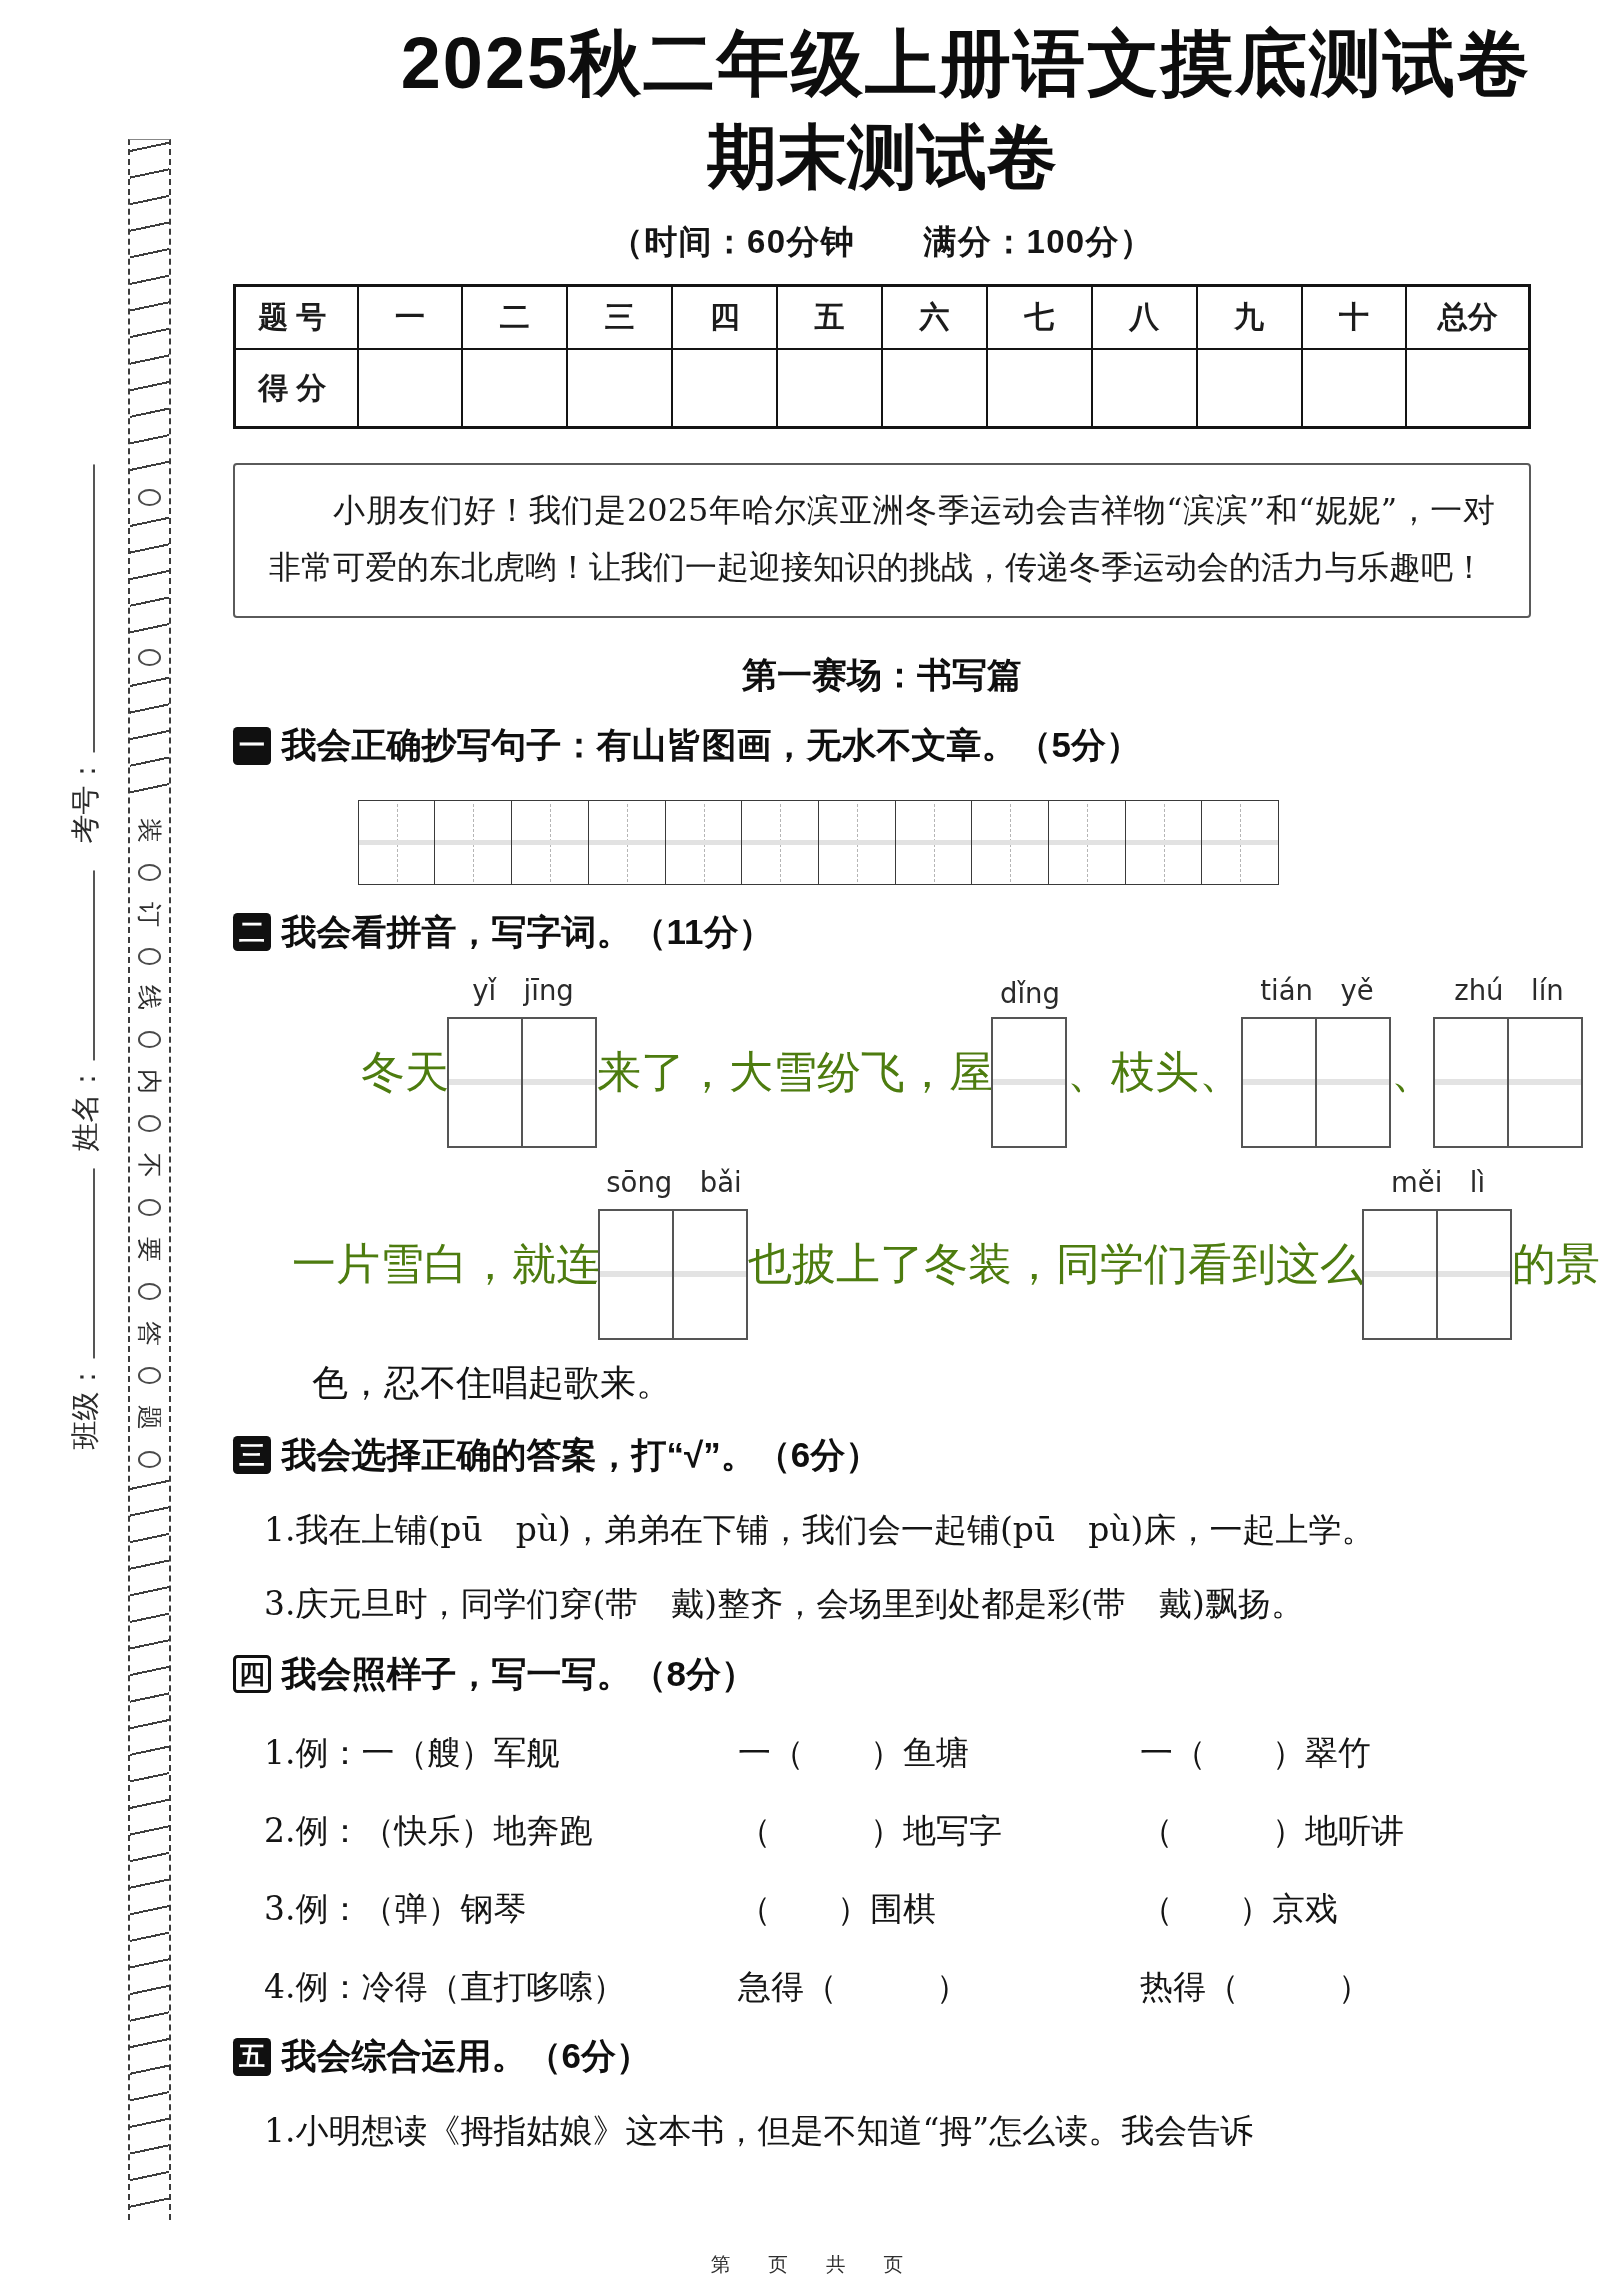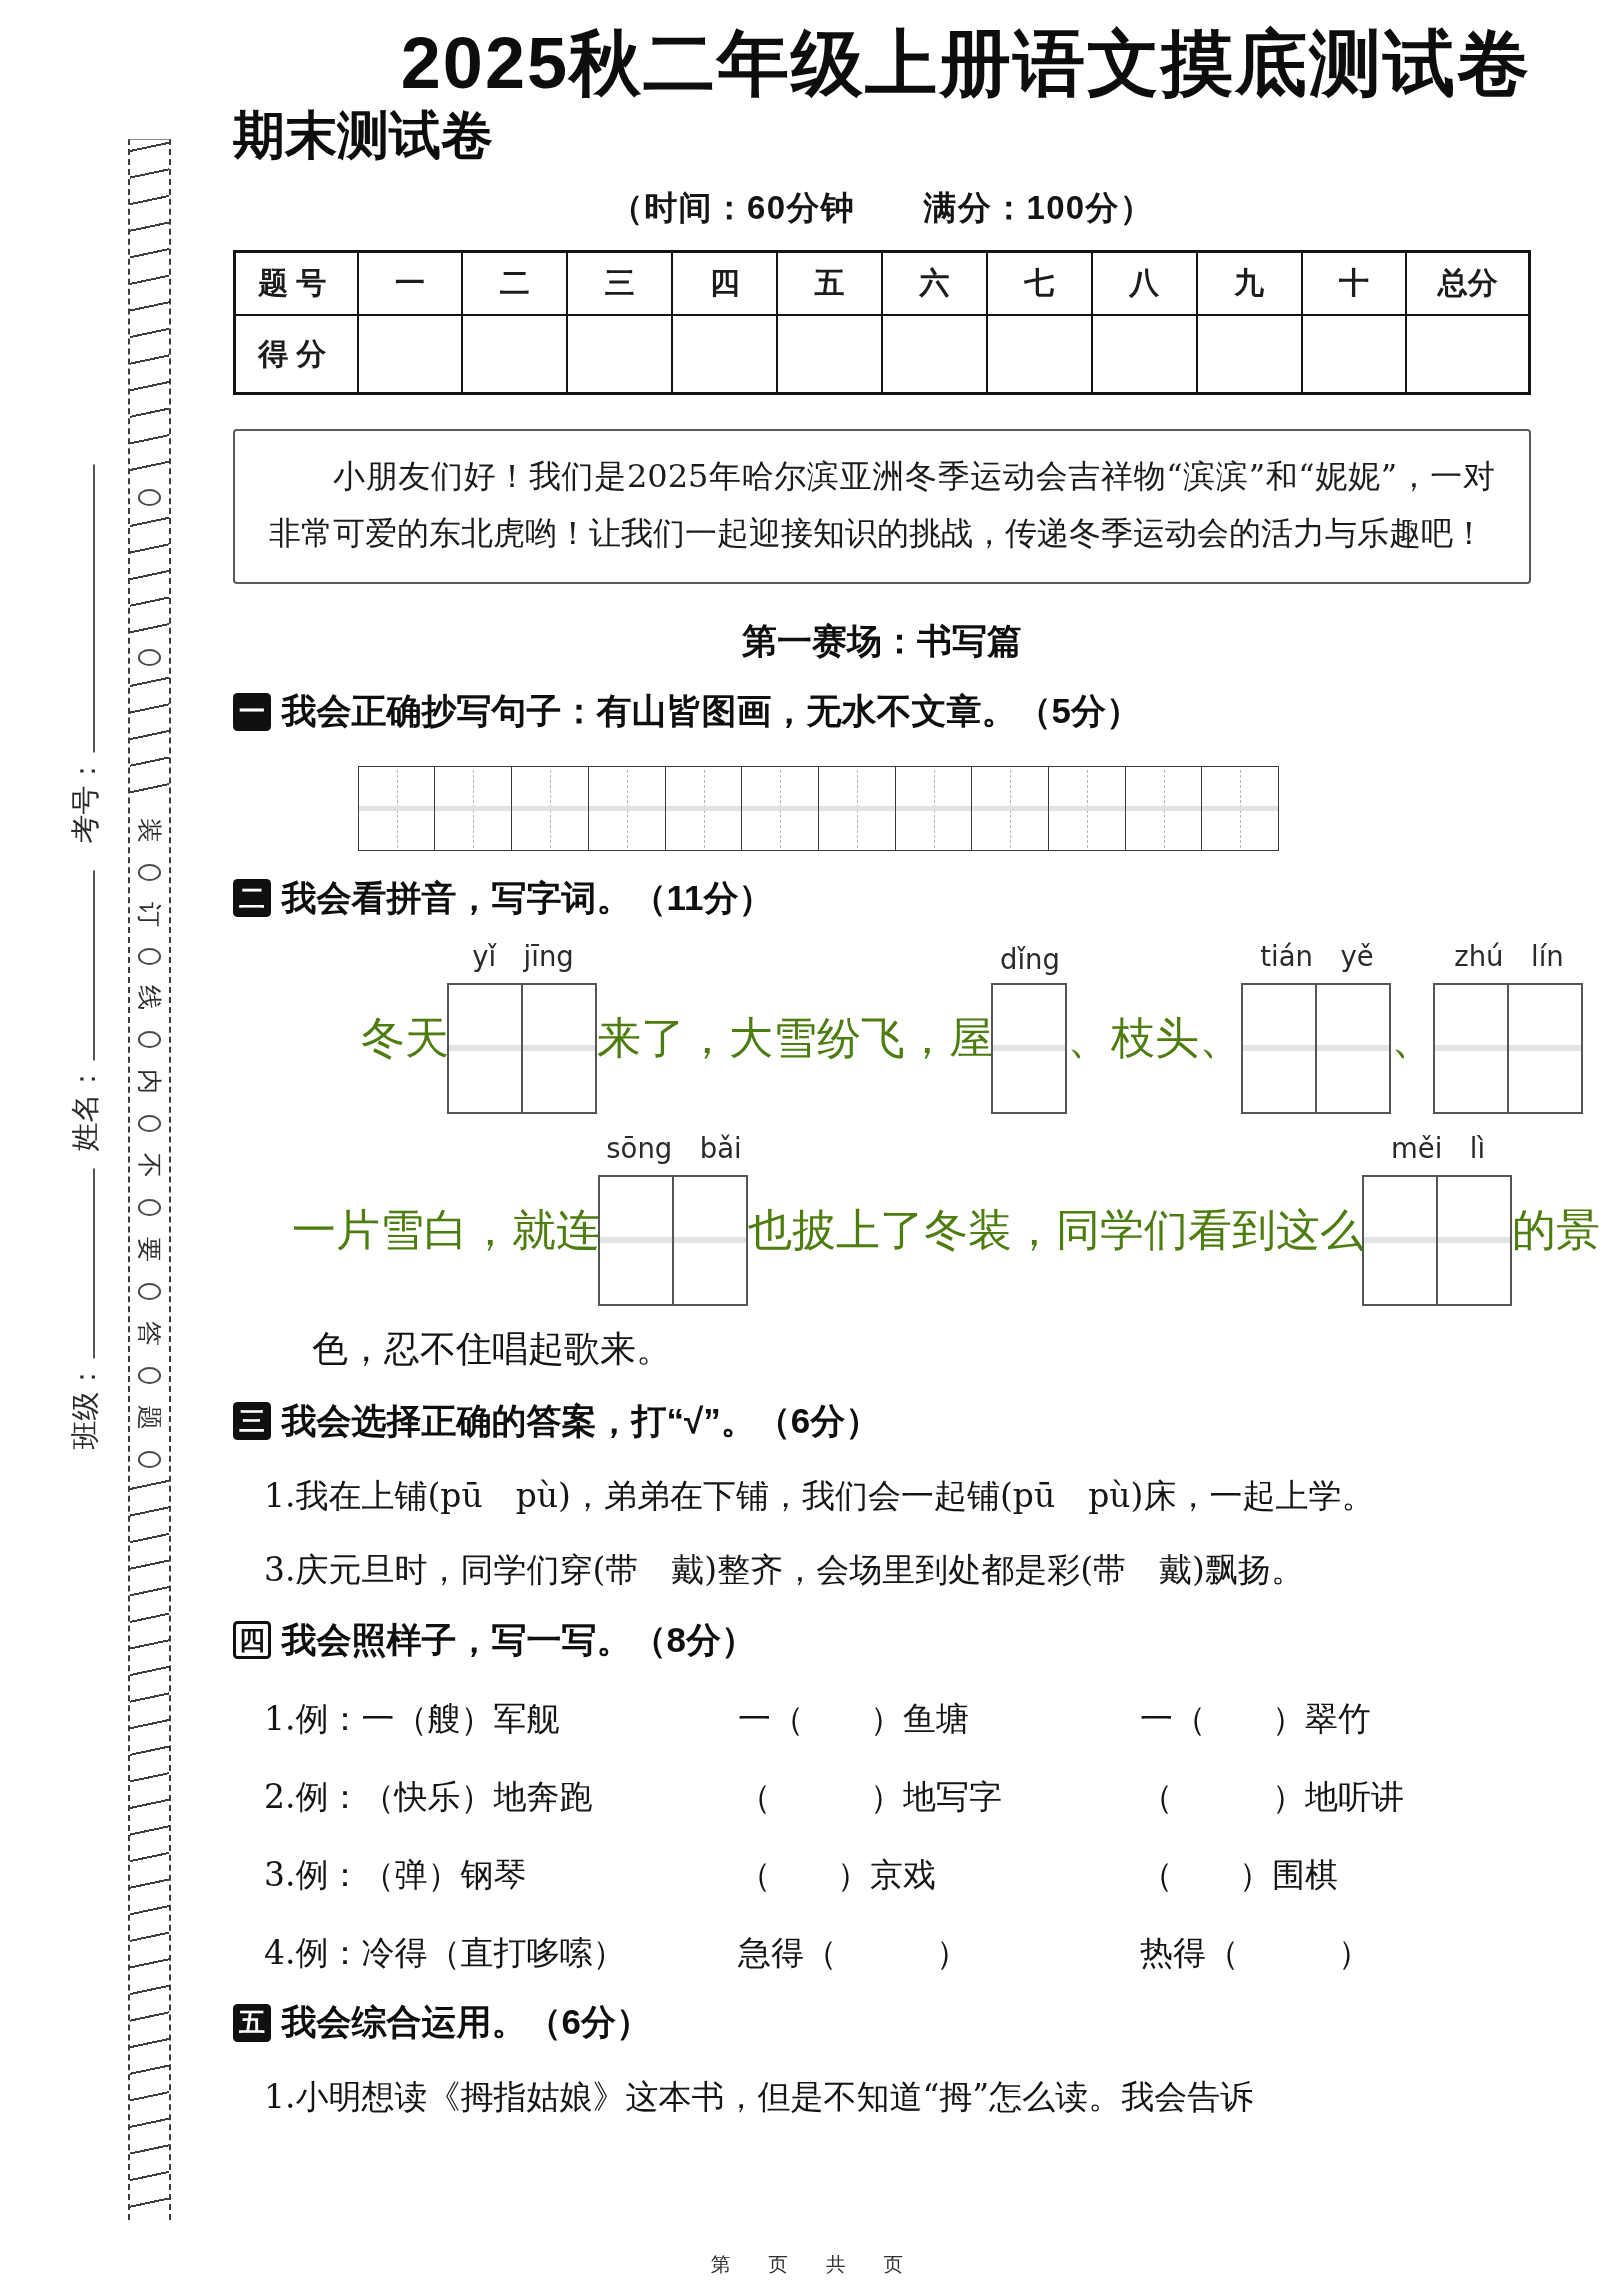--- a/index.html
+++ b/index.html
@@ -46,7 +46,7 @@
     margin-top:25px; text-align:right; font-size:72px; font-weight:900;
     letter-spacing:2px; line-height:1.06; color:#0d0d0d;
   }
-  .subtitle { text-align:left; font-size:52px; font-weight:900; margin-top:0; color:#0d0d0d; }
+  .subtitle { text-align:center; font-size:70px; font-weight:900; margin-top:10px; color:#0d0d0d; }
   .meta { text-align:center; font-size:33px; font-weight:800; margin-top:14.4px; letter-spacing:1.3px; }
   table.score {
     width:100%; margin-top:19.6px; border-collapse:collapse;

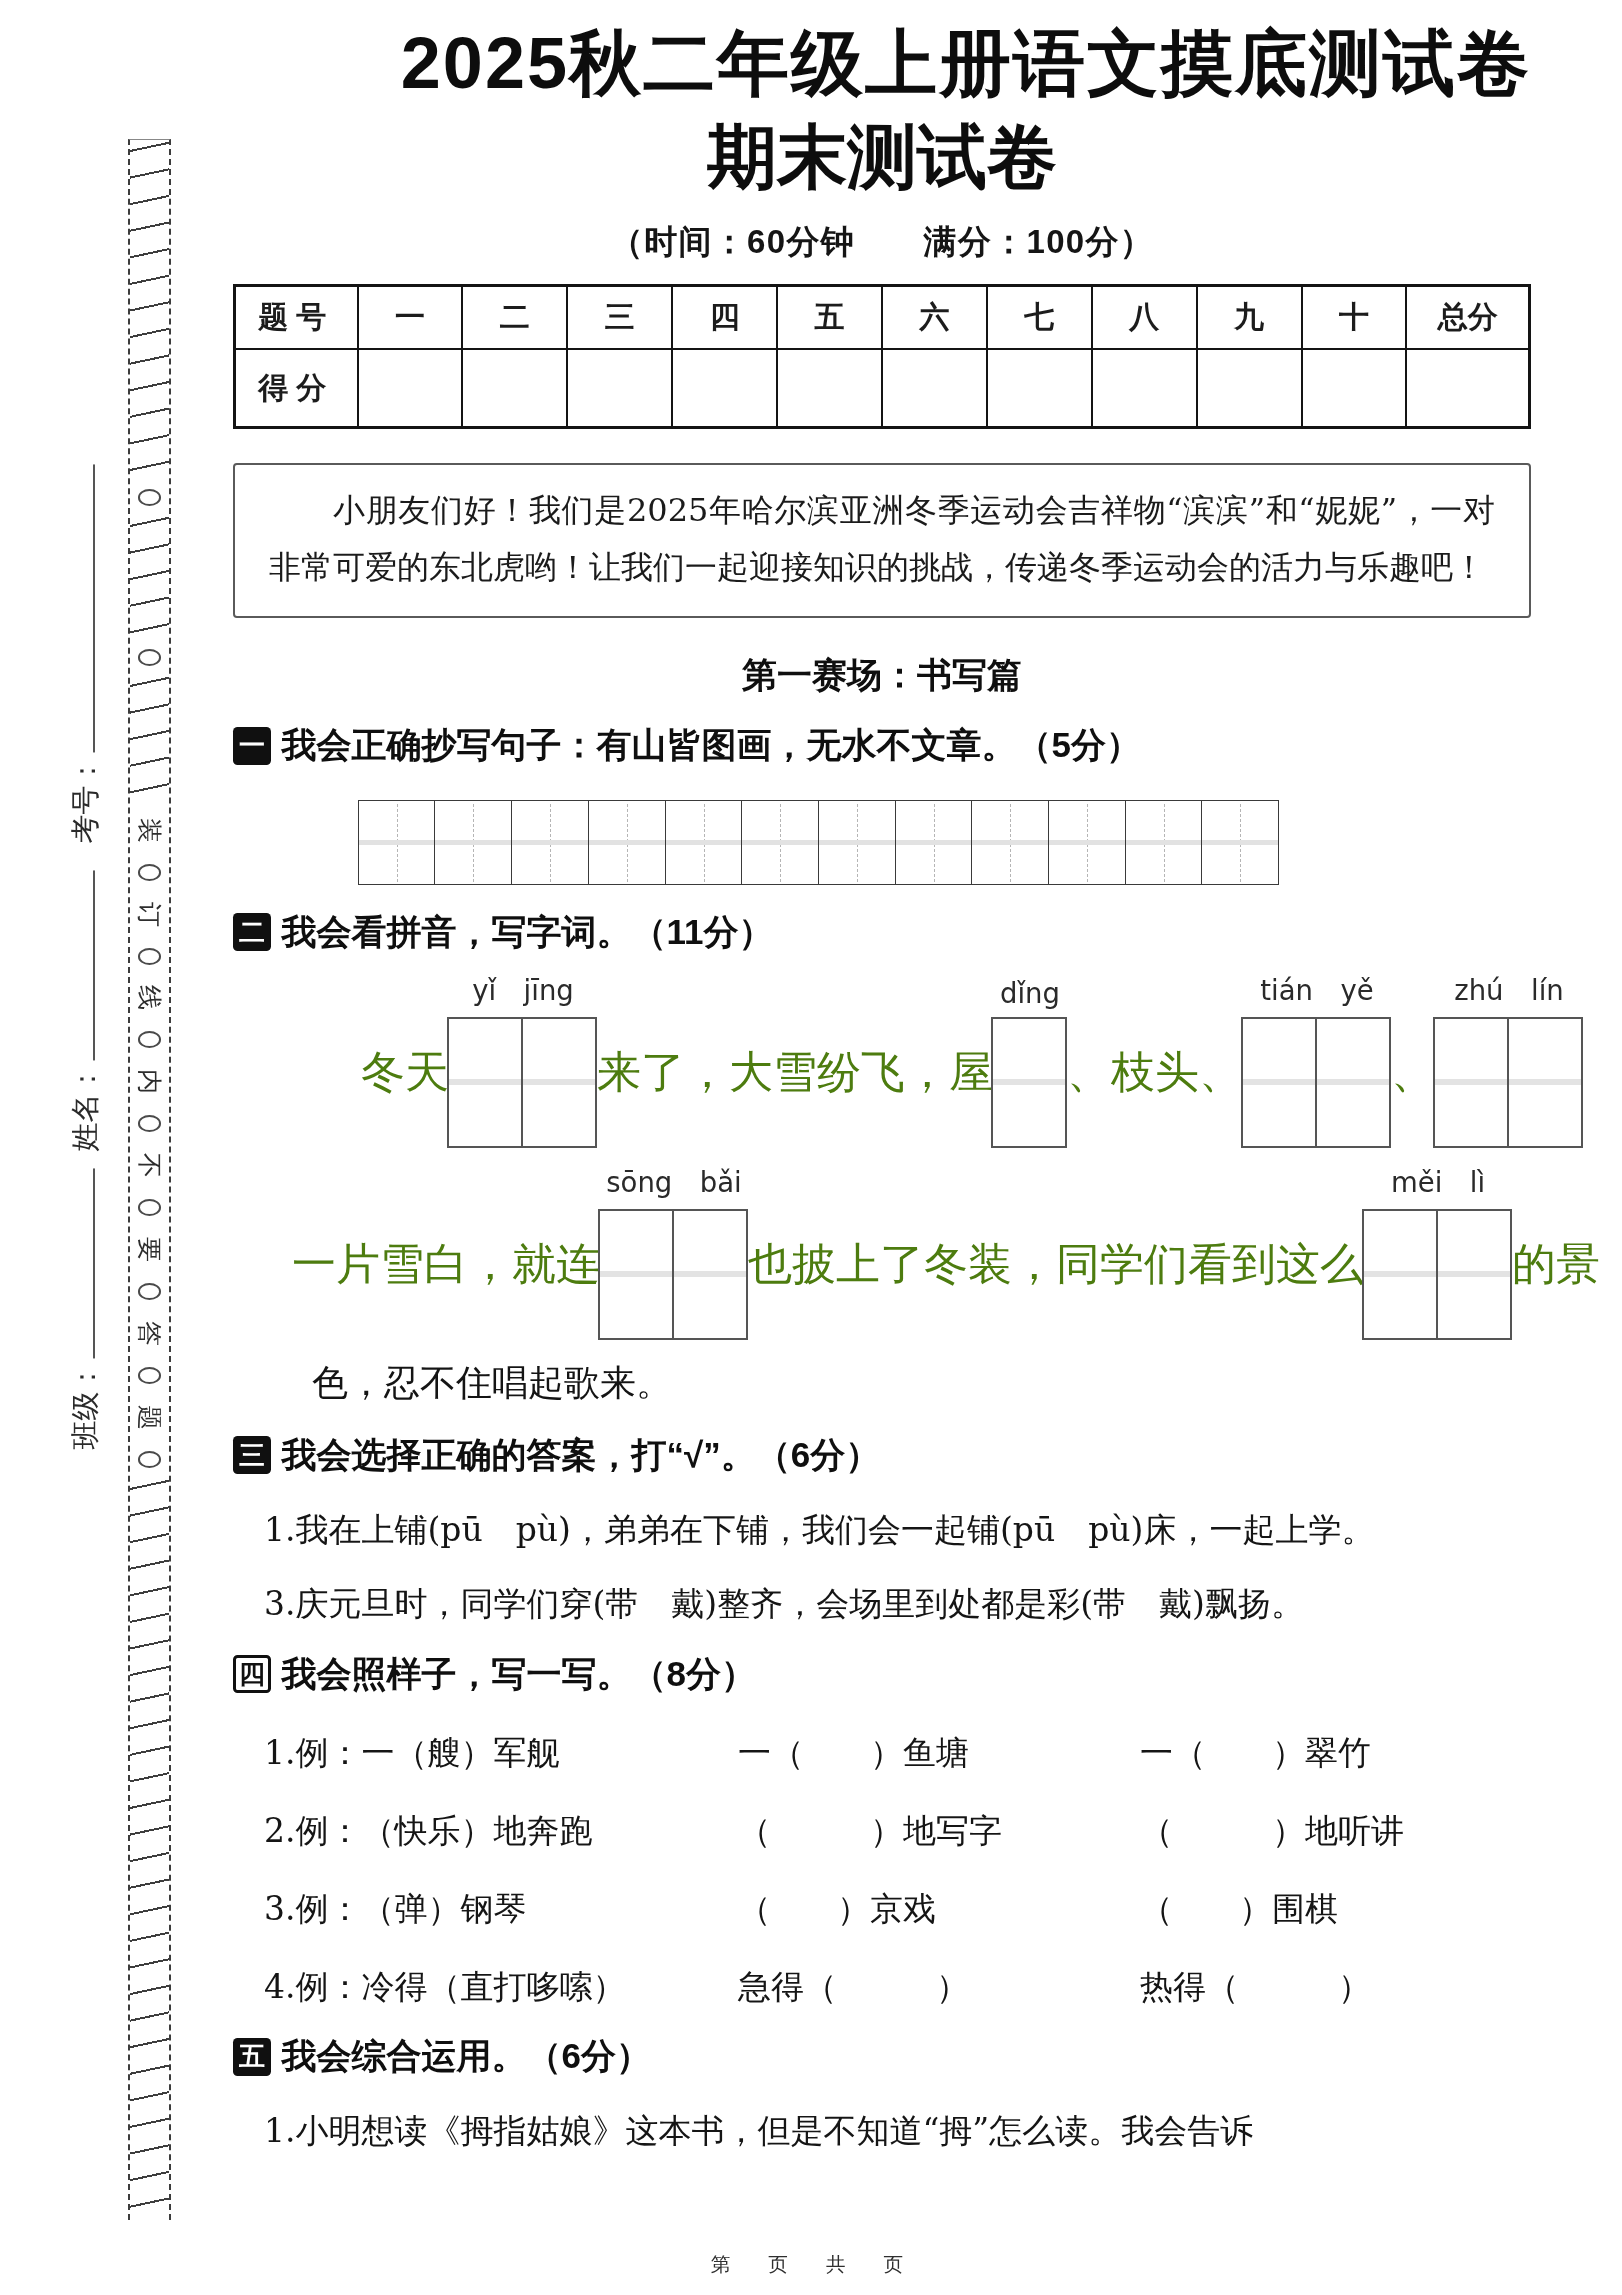--- a/index.html
+++ b/index.html
@@ -331,8 +331,8 @@
     </div>
     <div class="q4row">
       <span>3.例：（弹）钢琴</span>
+      <span>（　　）围棋</span>
       <span>（　　）京戏</span>
-      <span>（　　）围棋</span>
     </div>
     <div class="q4row">
       <span>4.例：冷得（直打哆嗦）</span>

